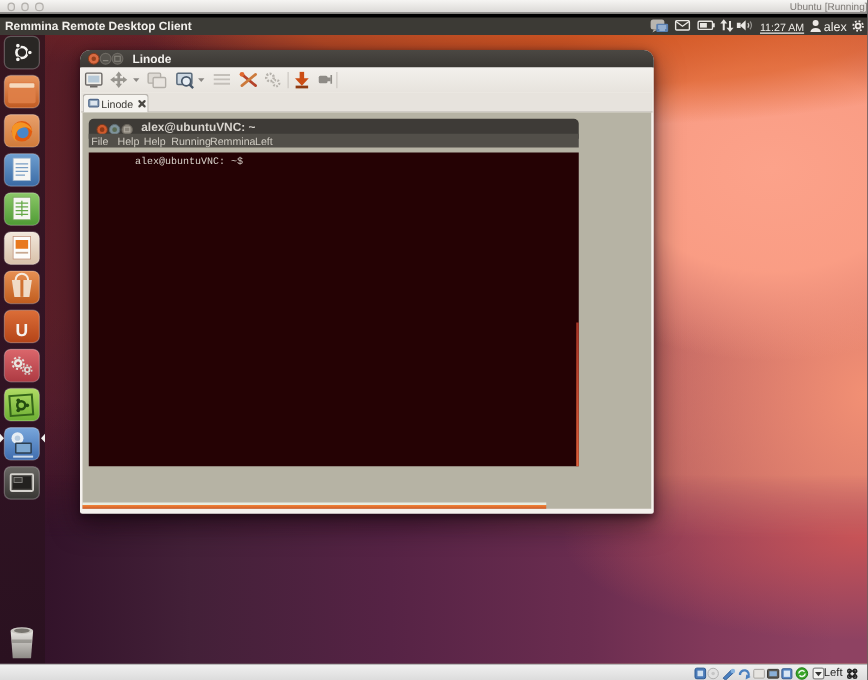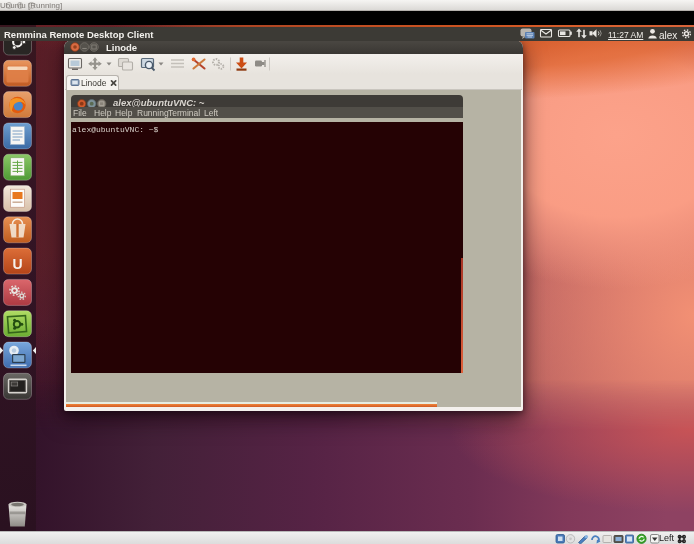--- a/index.html
+++ b/index.html
@@ -9,7 +9,7 @@
   
   #macbar{left:0;top:0;width:694px;height:10px;background:linear-gradient(#f6f5f3,#dbd9d6);border-bottom:1px solid #b4b1ad;}
   .maccirc{position:absolute;top:2px;width:4.6px;height:4.6px;border-radius:50%;border:1px solid #b2afab;background:#e3e1de;}
-  #mactitle{position:absolute;left:0;right:0;top:0.5px;text-align:left;font-size:8px;color:#7d7975;}
+  #mactitle{position:absolute;left:0;right:0;top:0.5px;text-align:right;font-size:8px;color:#7d7975;}
   
   #panel{left:0;top:27px;width:694px;height:14px;background:#3c3a35;color:#eceae6;}
   #paneltitle{position:absolute;left:4px;top:1.5px;font-size:9.5px;font-weight:bold;color:#f2f0ec;}

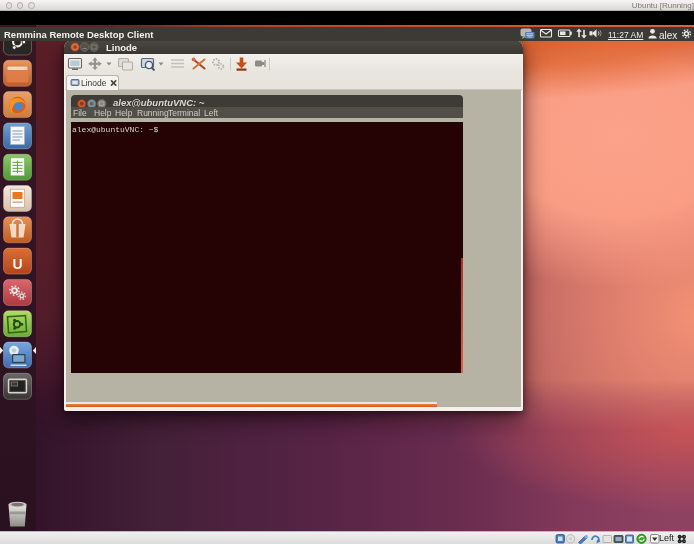--- a/index.html
+++ b/index.html
@@ -11,7 +11,7 @@
   .maccirc{position:absolute;top:2px;width:4.6px;height:4.6px;border-radius:50%;border:1px solid #b2afab;background:#e3e1de;}
   #mactitle{position:absolute;left:0;right:0;top:0.5px;text-align:right;font-size:8px;color:#7d7975;}
   
-  #panel{left:0;top:27px;width:694px;height:14px;background:#3c3a35;color:#eceae6;}
+  #panel{left:0;top:14px;width:694px;height:14px;background:#3c3a35;color:#eceae6;}
   #paneltitle{position:absolute;left:4px;top:1.5px;font-size:9.5px;font-weight:bold;color:#f2f0ec;}
   #paneltime{position:absolute;left:608px;top:2.5px;font-size:8.5px;color:#f0eee9;text-decoration:underline;}
   #panelalex{position:absolute;left:659px;top:2.5px;font-size:10px;color:#f0eee9;}

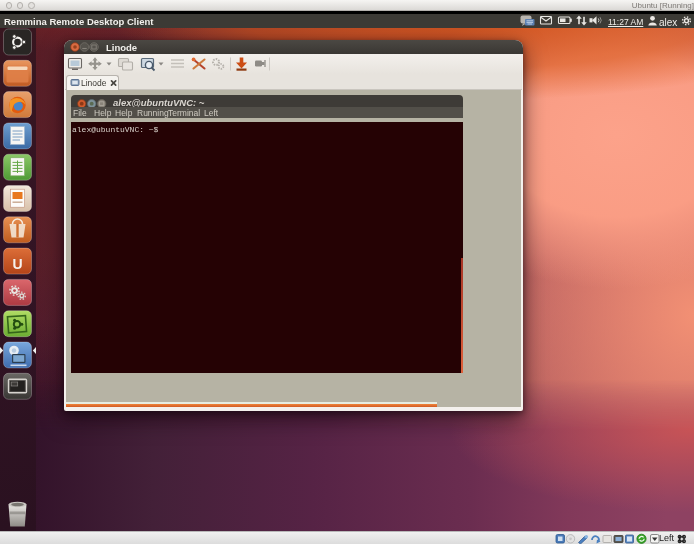--- a/index.html
+++ b/index.html
@@ -53,7 +53,7 @@
   
   #term{position:absolute;left:5px;top:5px;width:392px;height:278px;}
   #ttitle{position:absolute;left:0;top:0;width:392px;height:16px;background:#3e3b37;border-radius:4px 4px 0 0;}
-  #ttitletext{position:absolute;left:42px;top:2px;font-size:9.5px;font-weight:bold;color:#d9d5cf;font-style:italic;}
+  #ttitletext{position:absolute;left:42px;top:2px;font-size:9.5px;font-weight:bold;color:#d9d5cf;}
   #tmenu{position:absolute;left:0;top:12px;width:392px;height:11px;background:#524f49;}
   .mi{position:absolute;top:1px;font-size:8.5px;color:#cfcbc2;}
   #tbody{position:absolute;left:0;top:27px;width:392px;height:251px;background:#250204;}

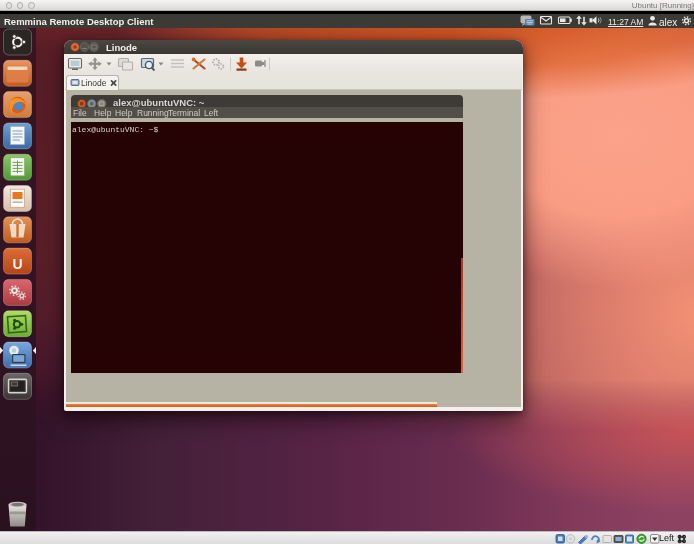--- a/index.html
+++ b/index.html
@@ -168,7 +168,7 @@
         <span class="mi" style="left:23px">Help</span>
         <span class="mi" style="left:44px">Help</span>
         <span class="mi" style="left:66px">Running</span>
-        <span class="mi" style="left:97px">Terminal</span>
+        <span class="mi" style="left:97px">Remmina</span>
         <span class="mi" style="left:133px">Left</span>
       </div>
       <div id="tbody">

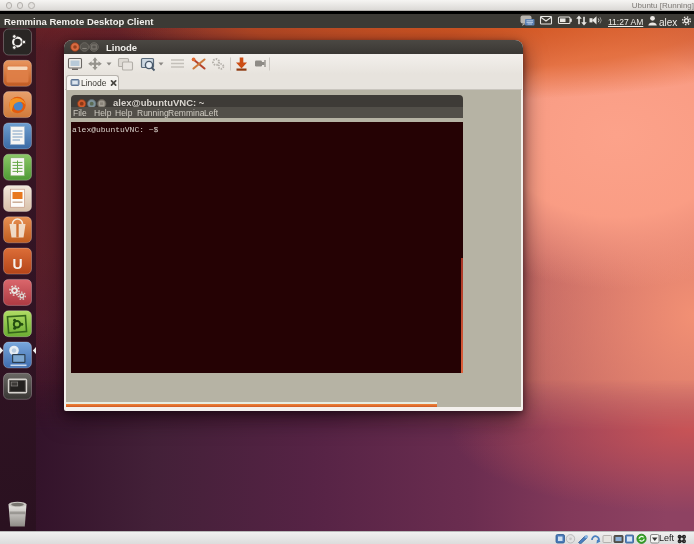--- a/index.html
+++ b/index.html
@@ -57,7 +57,7 @@
   #tmenu{position:absolute;left:0;top:12px;width:392px;height:11px;background:#524f49;}
   .mi{position:absolute;top:1px;font-size:8.5px;color:#cfcbc2;}
   #tbody{position:absolute;left:0;top:27px;width:392px;height:251px;background:#250204;}
-  #tprompt{position:absolute;left:1px;top:3px;font-family:"Liberation Mono",monospace;font-size:8px;color:#d9d3cb;}
+  #tprompt{position:absolute;left:1px;top:3px;font-family:"Liberation Mono",monospace;font-size:8px;color:#d9d3cb;padding-left:36px;}
   #redline{position:absolute;left:390px;top:163px;width:2px;height:115px;background:linear-gradient(#a83526,#e0603a);}
   
   #mintline{position:absolute;left:0;top:312px;width:371px;height:1.5px;background:#e7ece0;}

